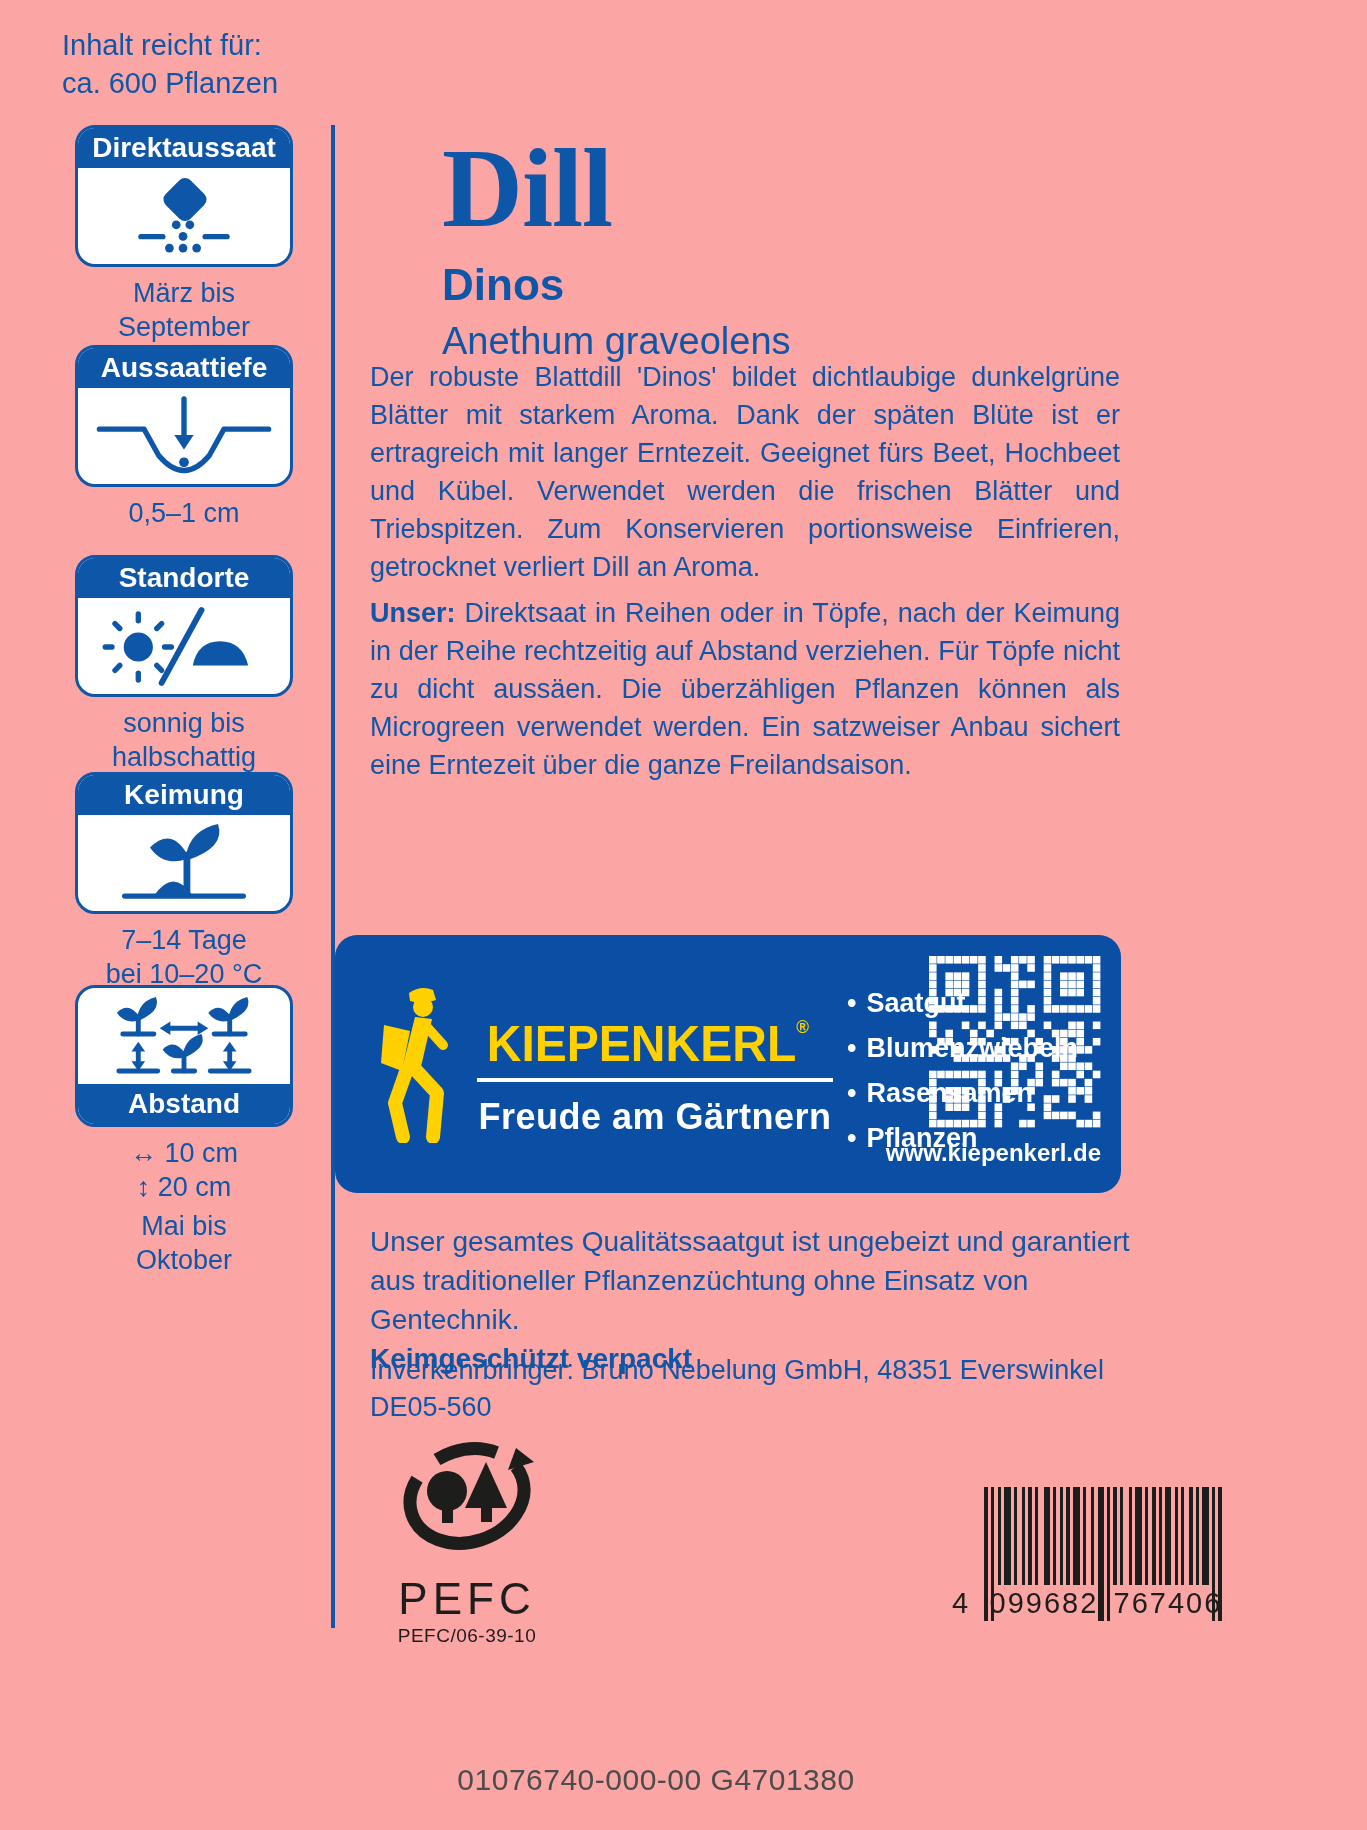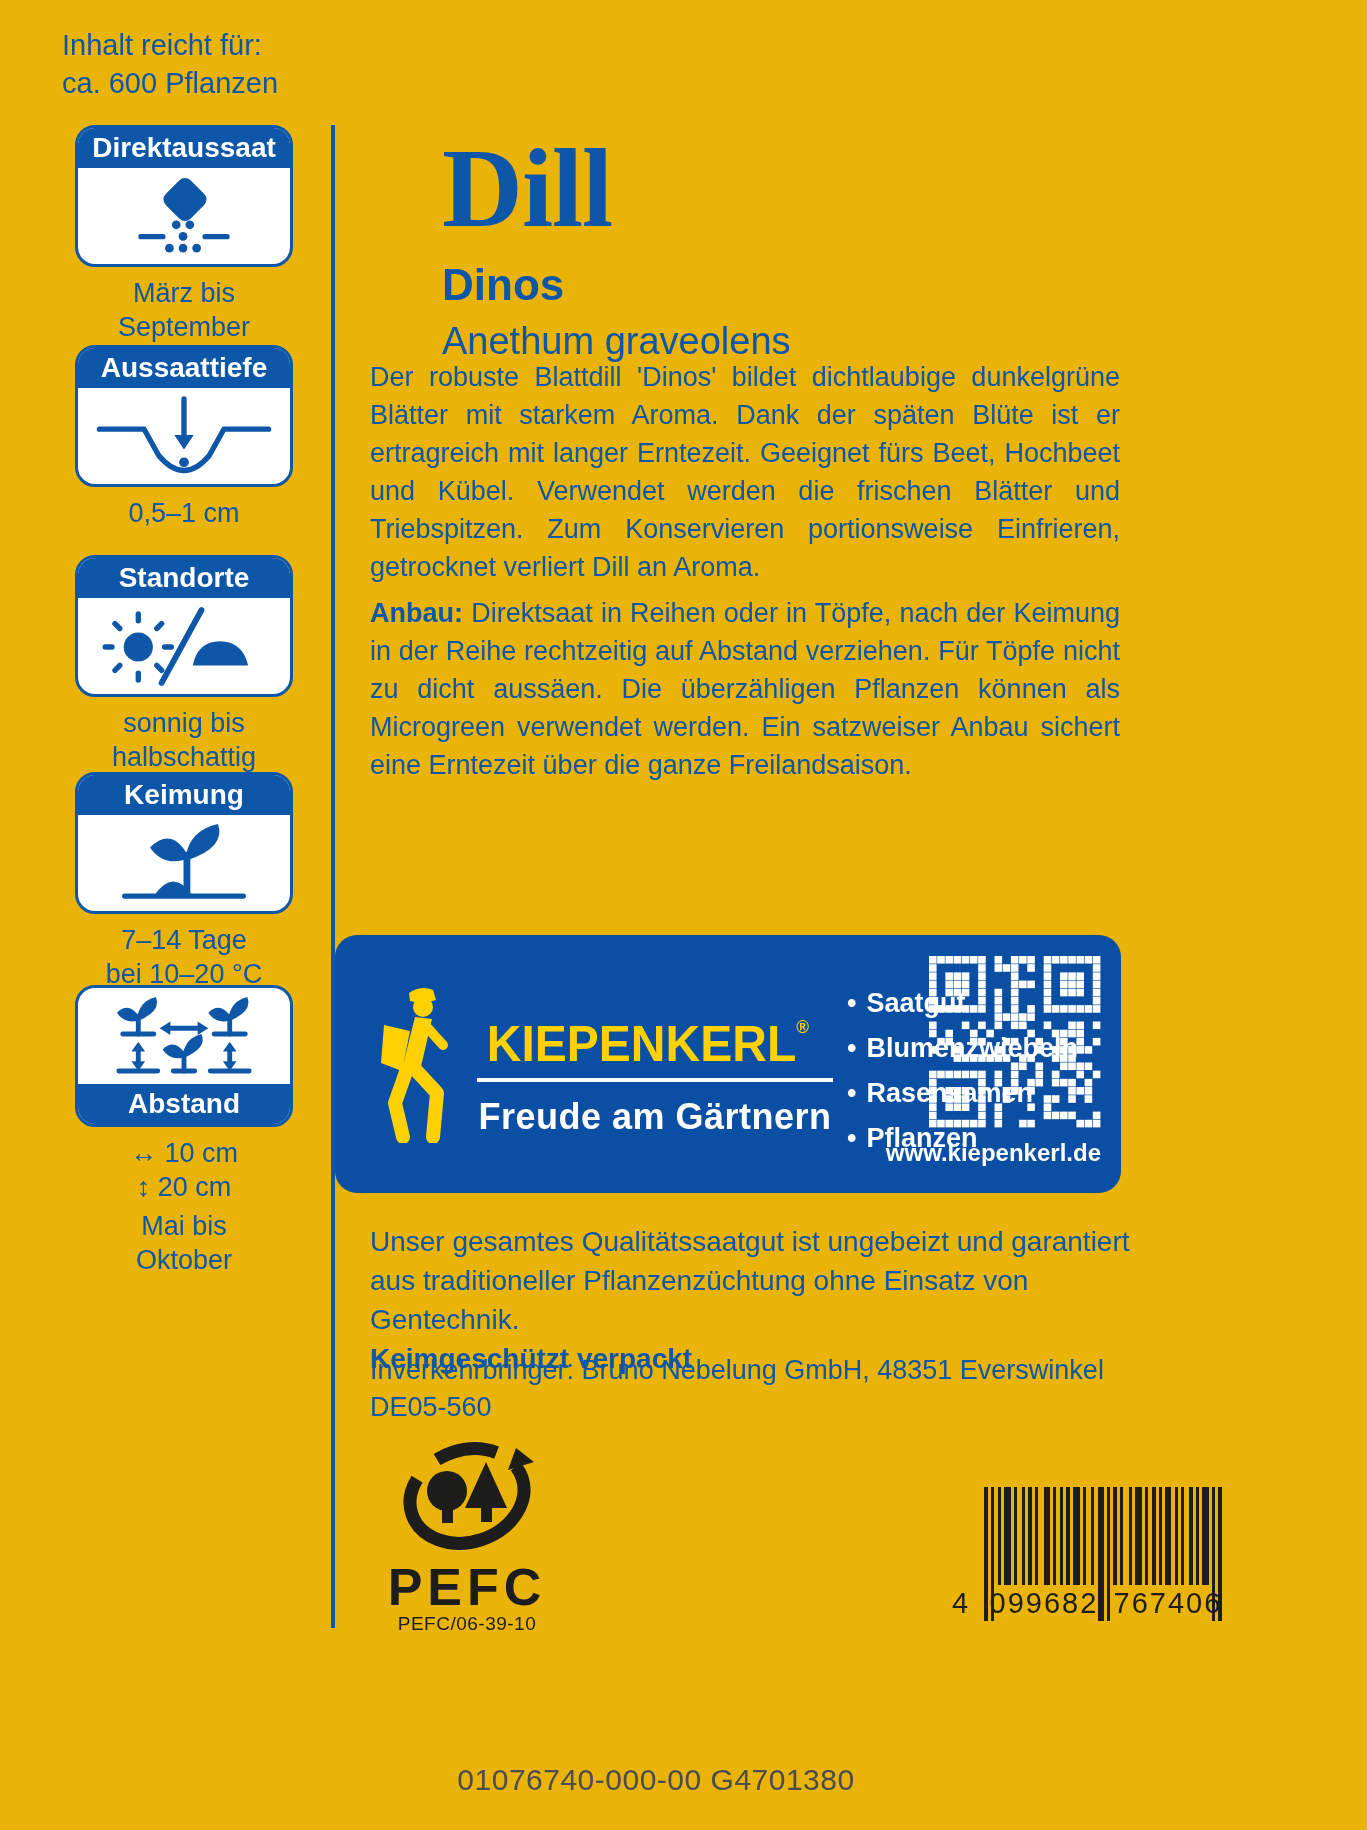--- a/index.html
+++ b/index.html
@@ -3,7 +3,7 @@
 <meta charset="utf-8">
 <style>
   html,body{margin:0;padding:0;background:#fff;}
-  .page{position:relative;width:1367px;height:1830px;background:#eab308;overflow:hidden;
+  .page{position:relative;width:1367px;height:1830px;background:#fca5a5;overflow:hidden;
         font-family:"Liberation Sans","DejaVu Sans",sans-serif;color:#0E57A8;}
   svg{display:block;}
 

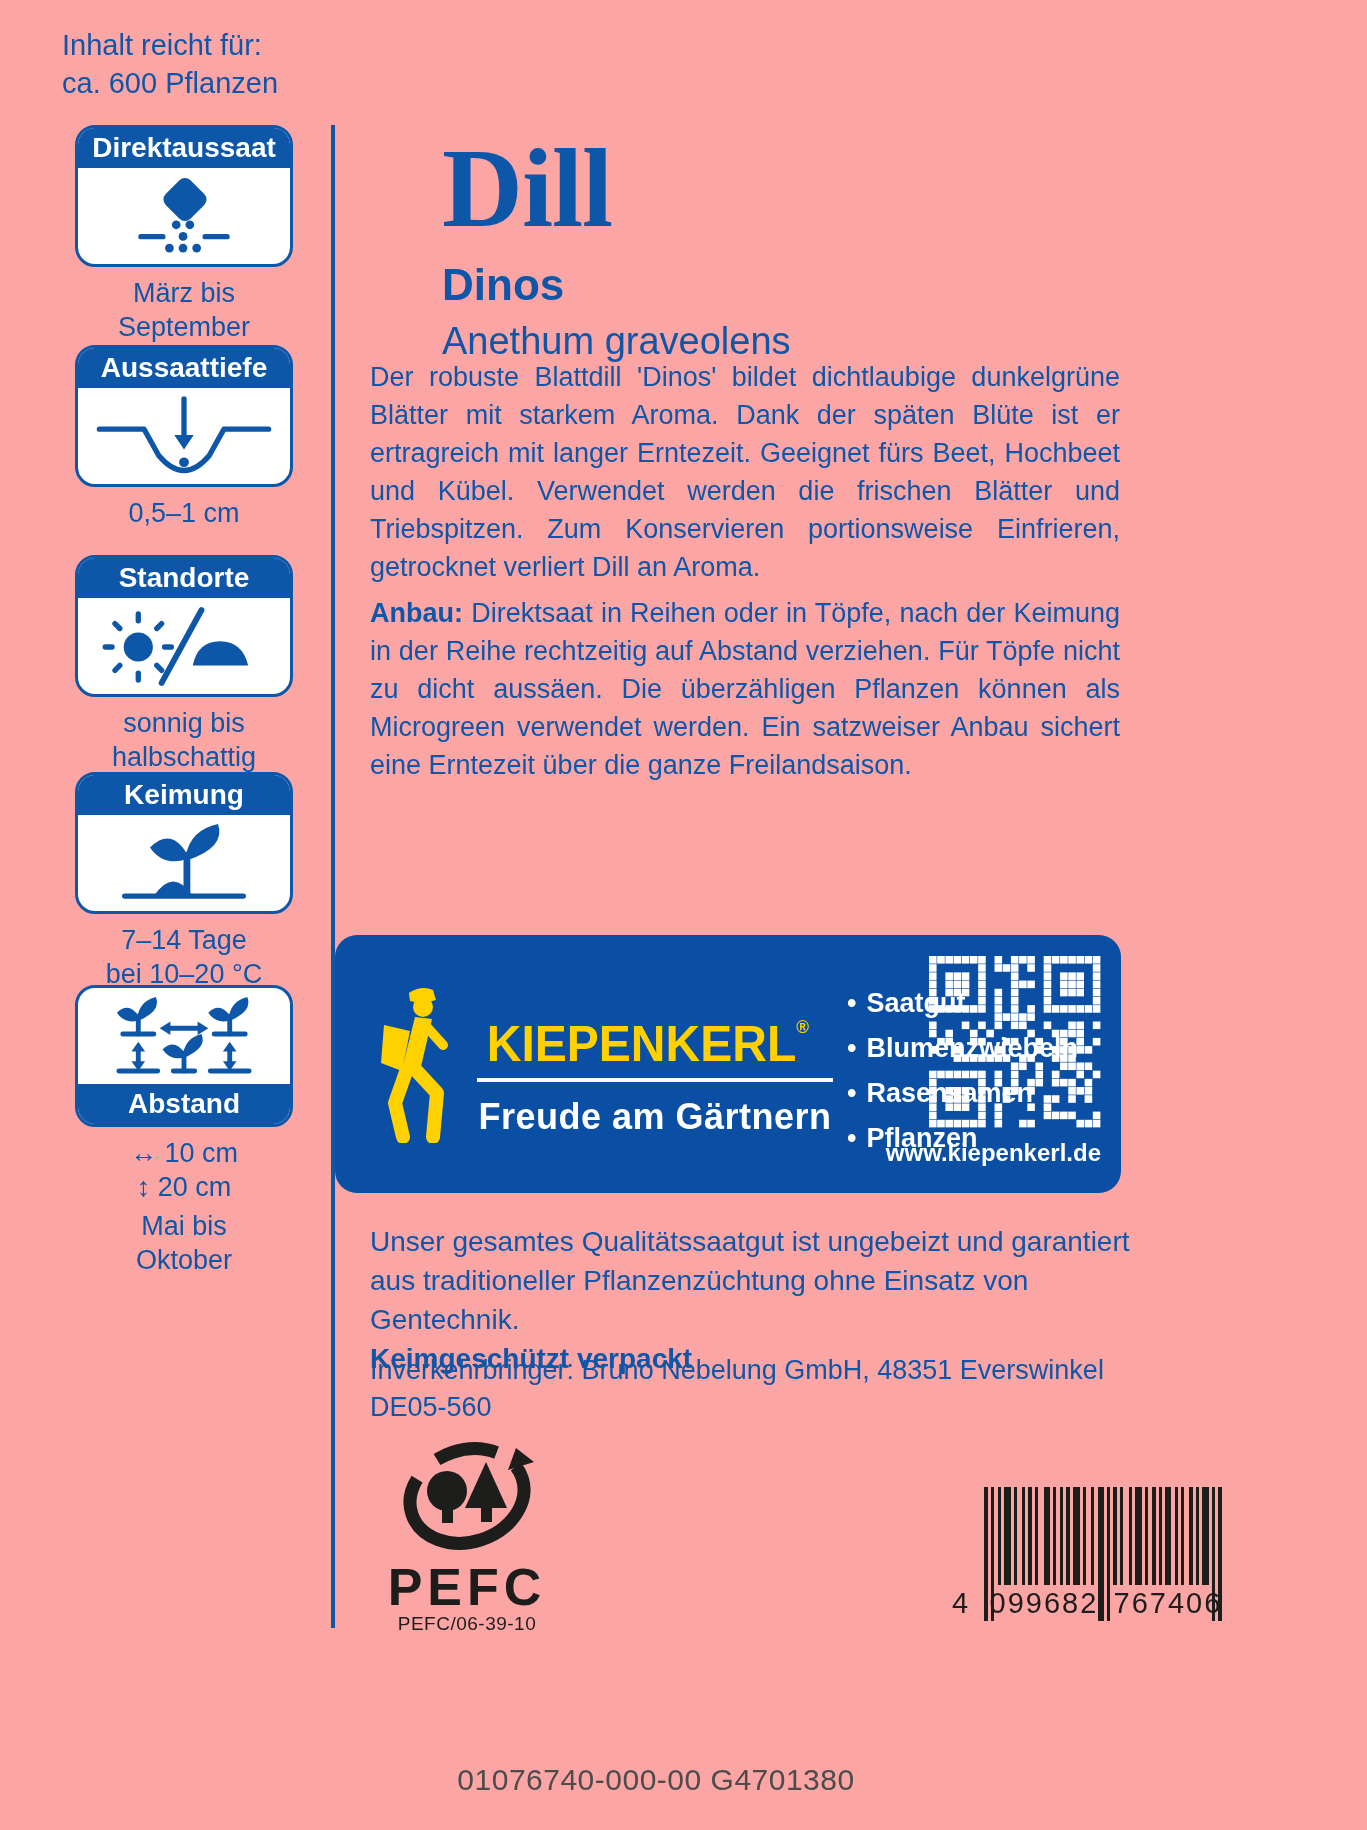--- a/index.html
+++ b/index.html
@@ -220,7 +220,7 @@
 
   <p class="desc">Der robuste Blattdill 'Dinos' bildet dichtlaubige dunkelgrüne Blätter mit starkem Aroma. Dank der späten Blüte ist er ertragreich mit langer Erntezeit. Geeignet fürs Beet, Hochbeet und Kübel. Verwendet werden die frischen Blätter und Triebspitzen. Zum Konservieren portionsweise Einfrieren, getrocknet verliert Dill an Aroma.</p>
 
-  <p class="tip"><strong>Anbau:</strong> <span>Direktsaat in Reihen oder in Töpfe, nach der Keimung in der Reihe rechtzeitig auf Abstand verziehen. Für Töpfe nicht zu dicht aussäen. Die überzähligen Pflanzen können als Microgreen verwendet werden. Ein satzweiser Anbau sichert eine Erntezeit über die ganze Freilandsaison.</span></p>
+  <p class="tip"><strong>Unser:</strong> <span>Direktsaat in Reihen oder in Töpfe, nach der Keimung in der Reihe rechtzeitig auf Abstand verziehen. Für Töpfe nicht zu dicht aussäen. Die überzähligen Pflanzen können als Microgreen verwendet werden. Ein satzweiser Anbau sichert eine Erntezeit über die ganze Freilandsaison.</span></p>
 
   <div class="banner">
     <svg class="kman" width="92" height="158" viewBox="0 0 92 158">

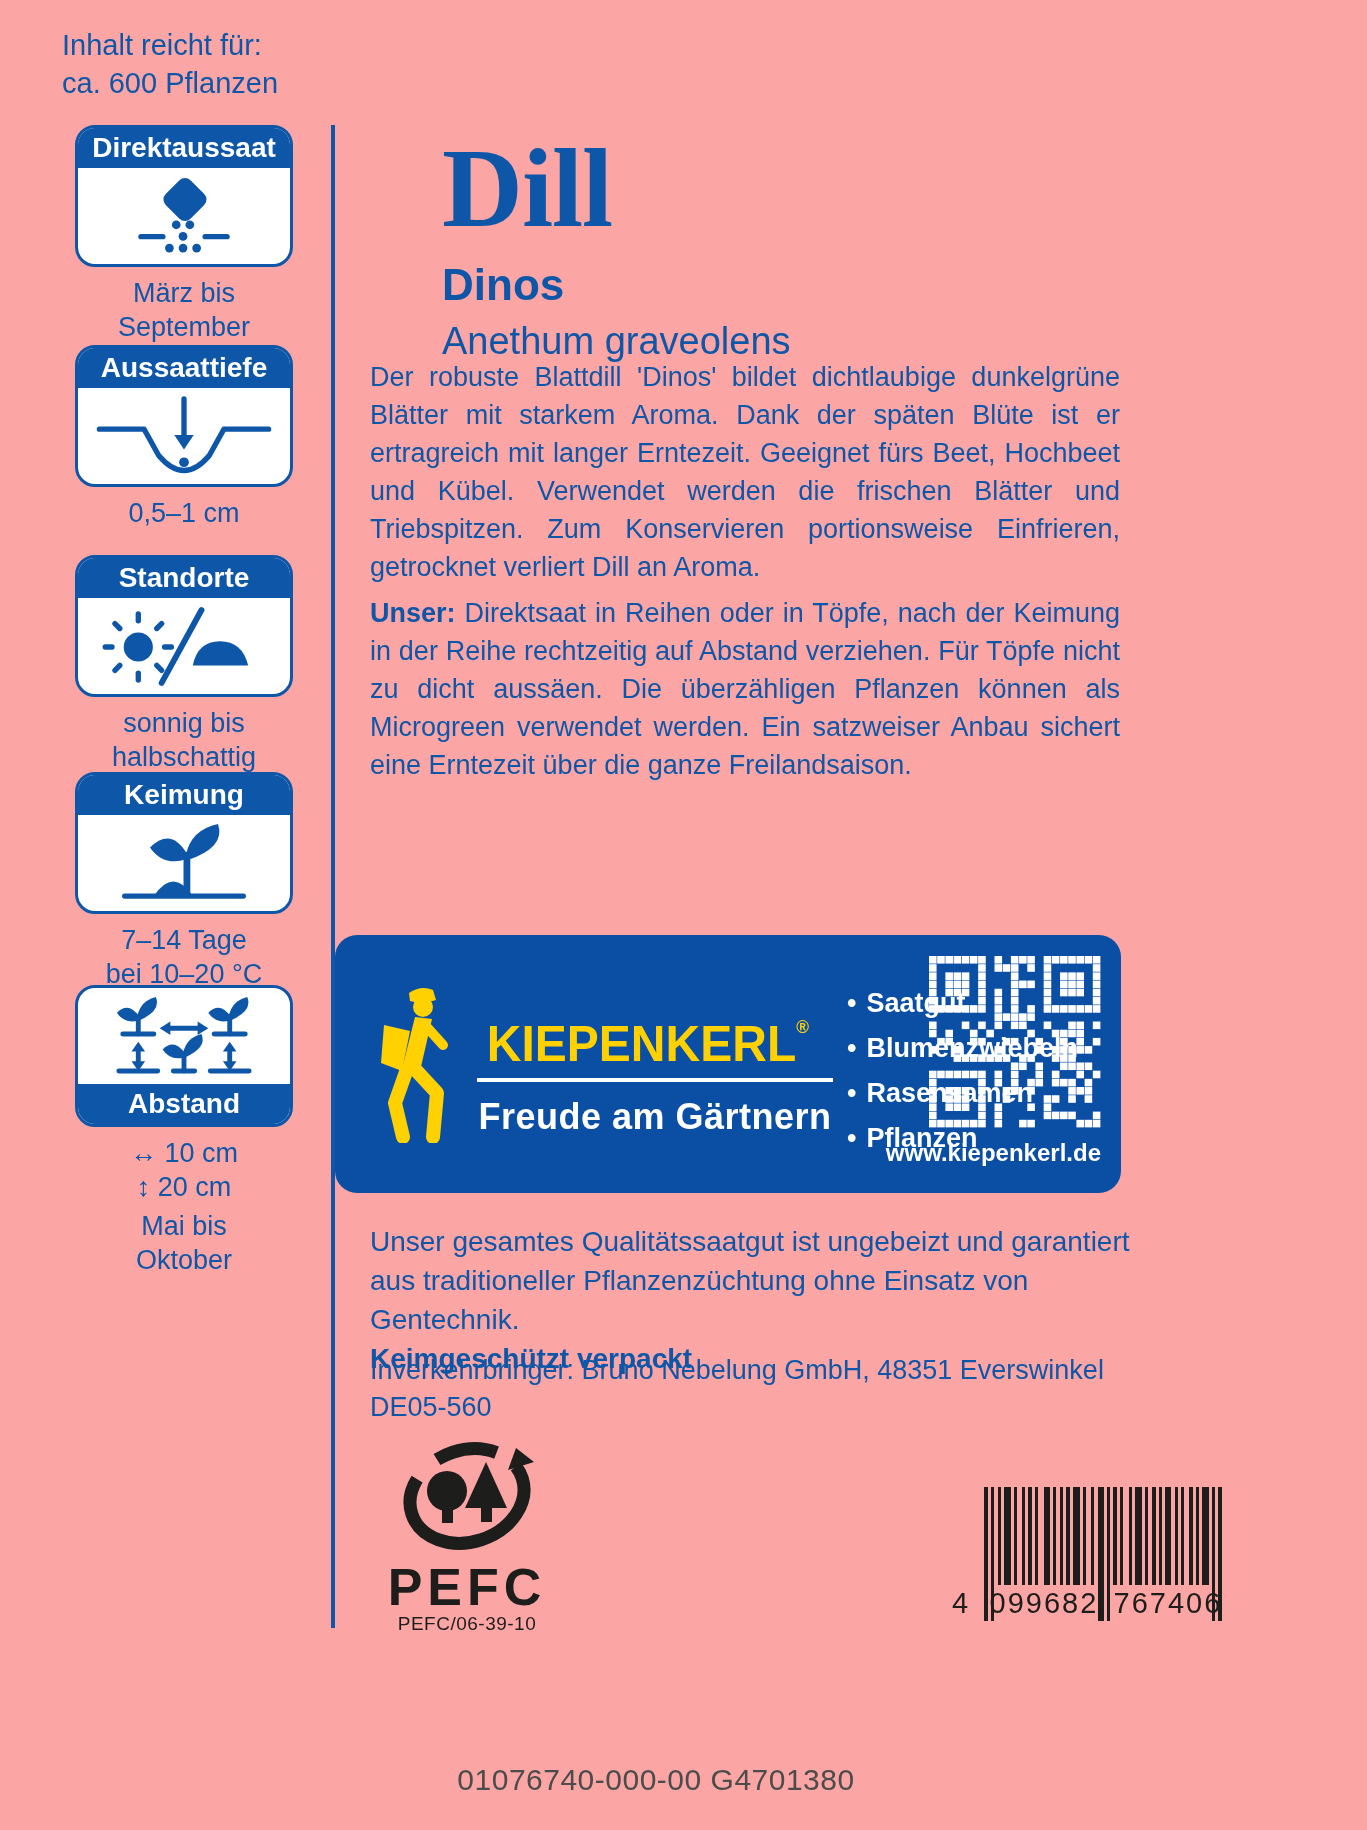--- a/index.html
+++ b/index.html
@@ -49,7 +49,7 @@
 
   
   .pefc{position:absolute;left:382px;top:1436px;width:170px;text-align:center;color:#1d1d1b;}
-  .pefc-name{font-size:52px;font-weight:bold;letter-spacing:5px;line-height:46px;}
+  .pefc-name{font-size:44px;font-weight:normal;letter-spacing:5px;line-height:46px;margin-top:12px;}
   .pefc-code{font-size:19px;margin-top:3px;letter-spacing:.5px;}
 
   

